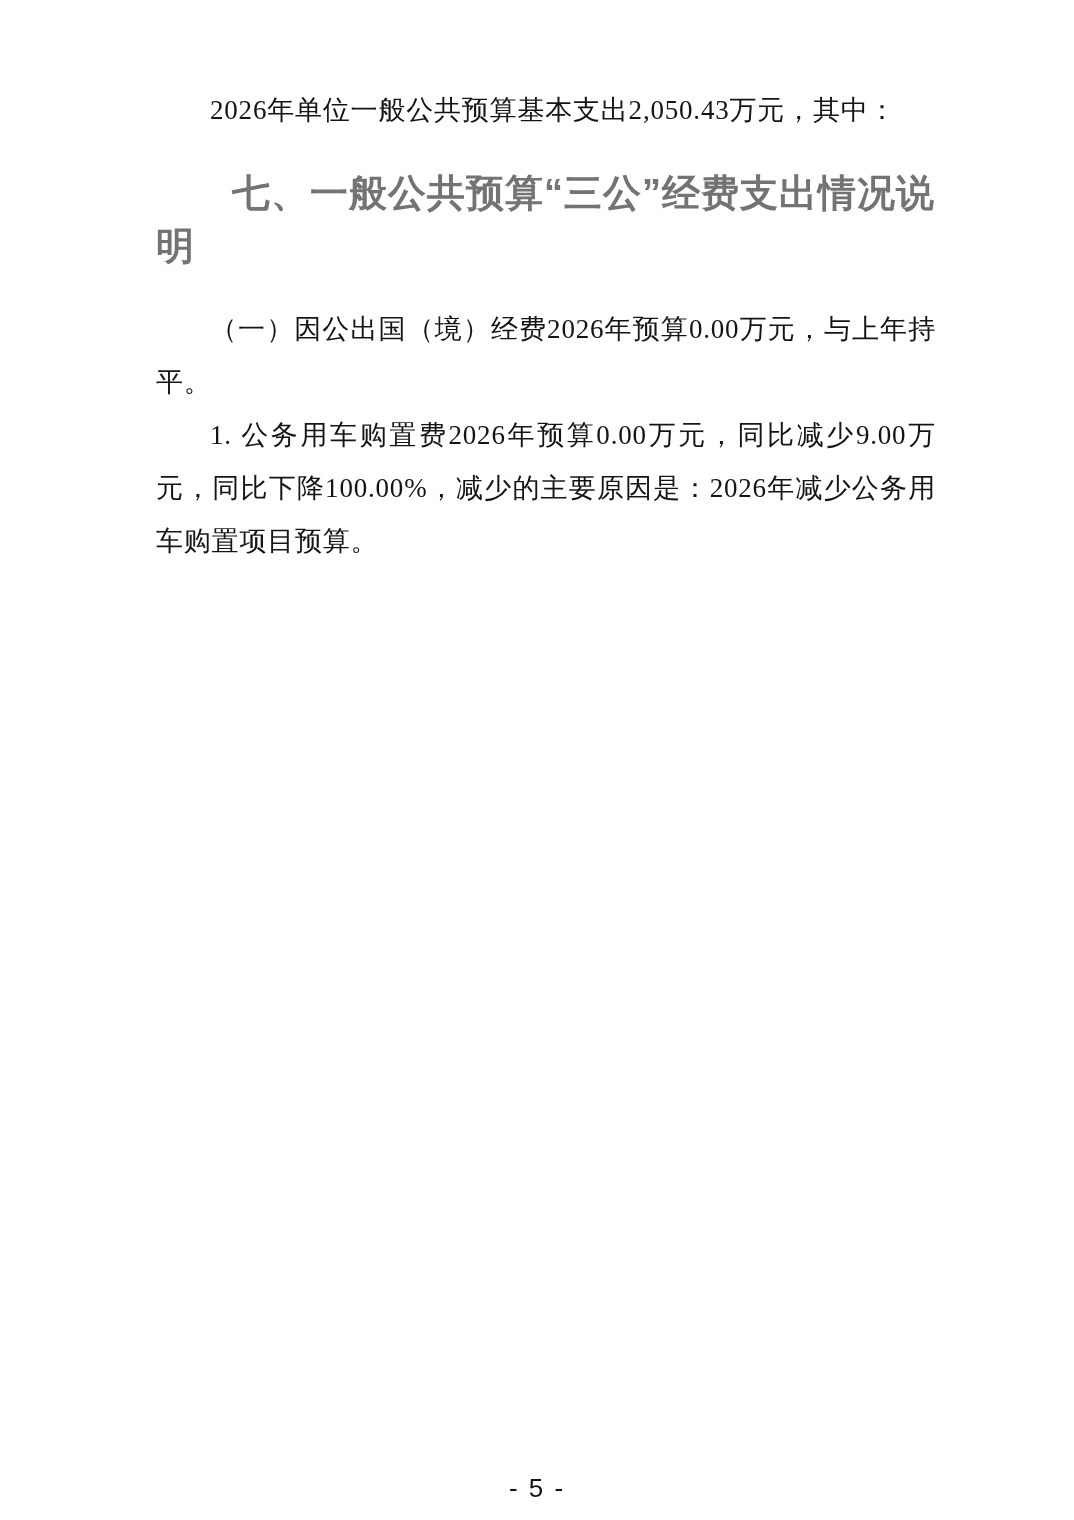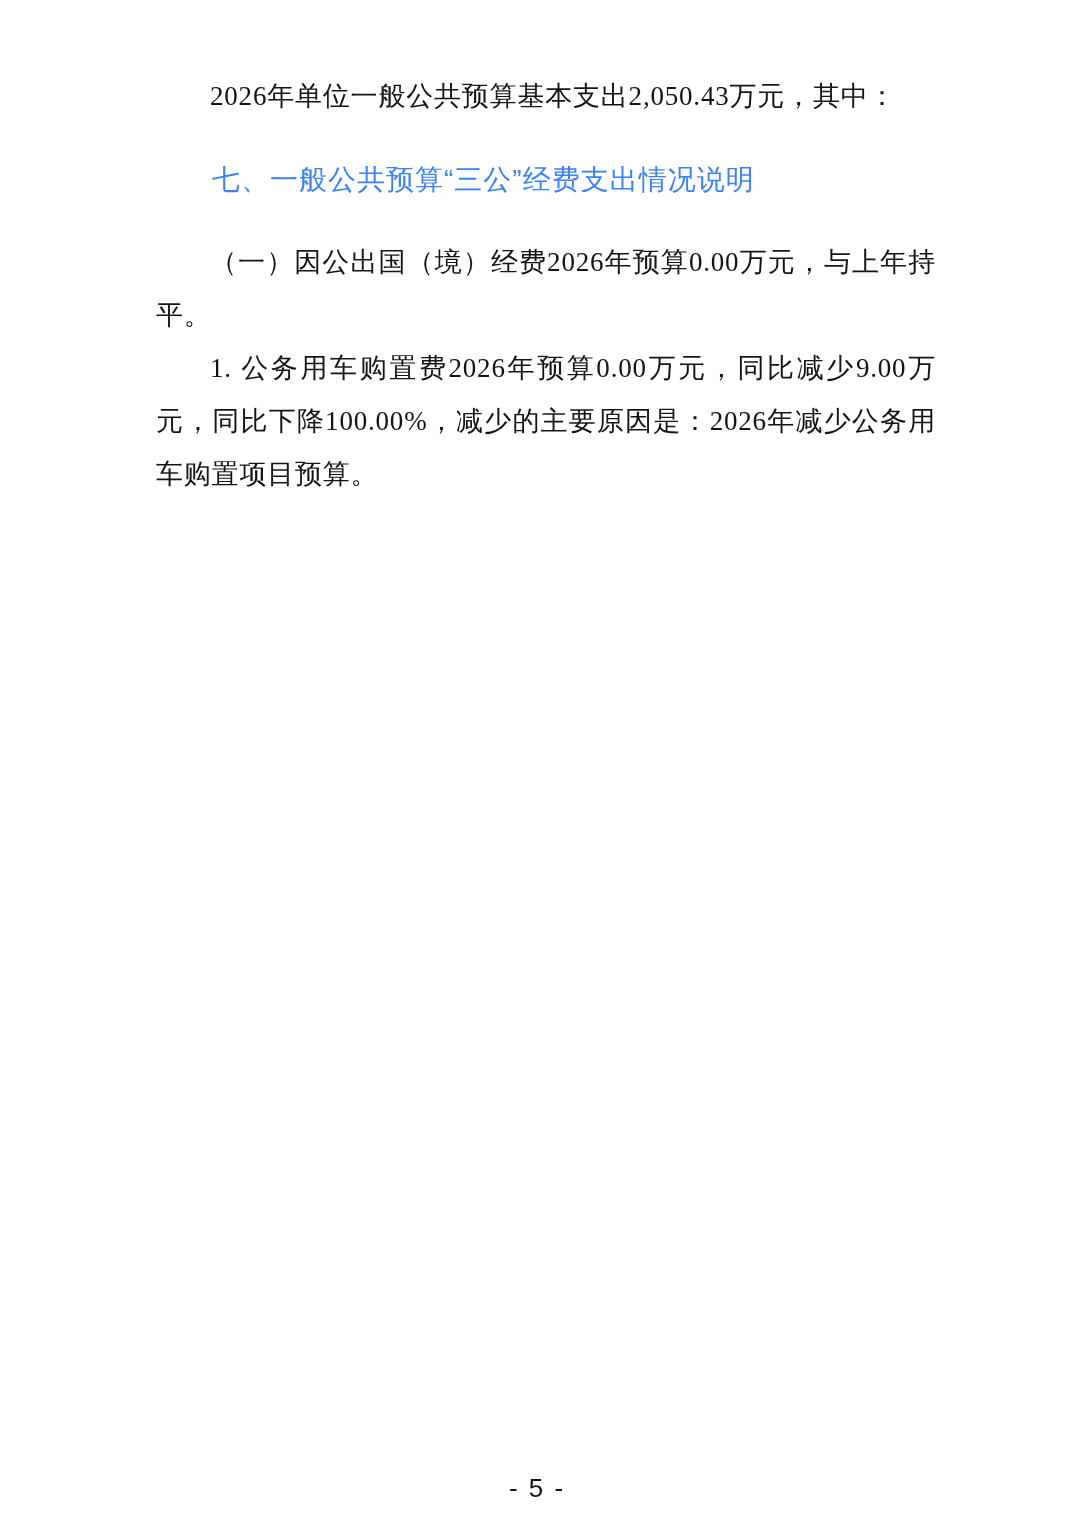--- a/index.html
+++ b/index.html
@@ -23,7 +23,7 @@
   .content {
     position: absolute;
     left: 156px;
-    top: 70px;
+    top: 84px;
     width: 780px;
   }
   .para {

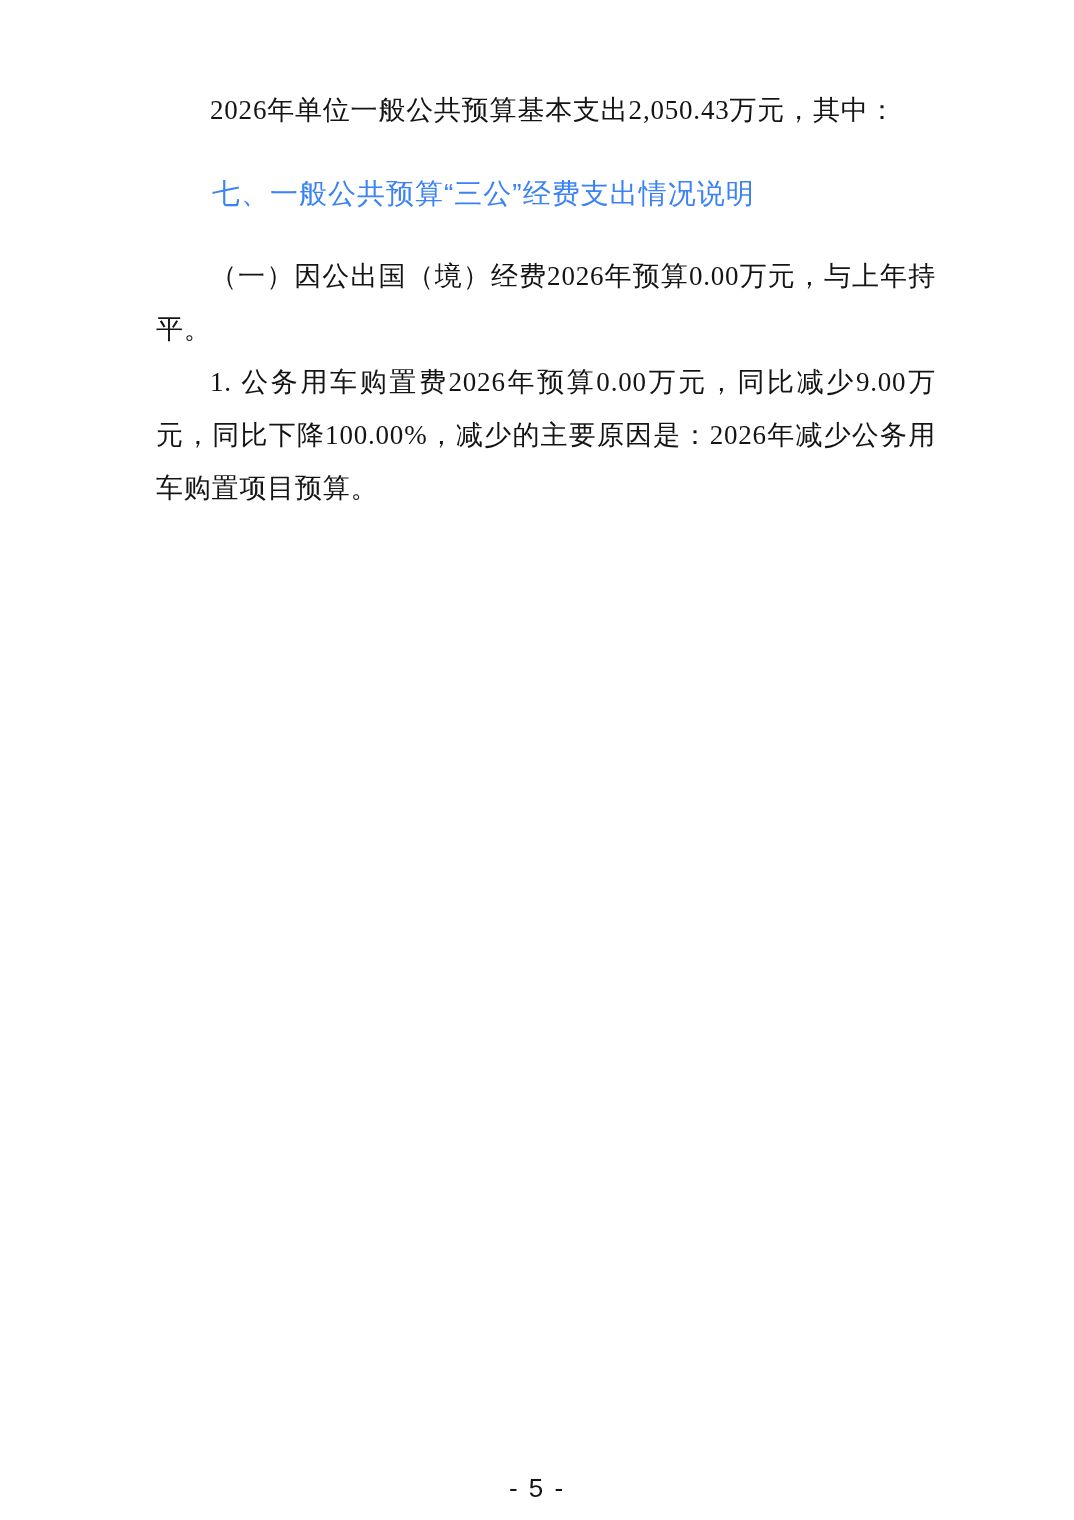--- a/index.html
+++ b/index.html
@@ -37,13 +37,13 @@
   }
   .heading {
     margin: 30px 0 30px 0;
-    font-size: 28px;
+    font-size: 38px;
     line-height: 53px;
-    font-weight: normal;
+    font-weight: bold;
     font-family: "Liberation Sans", "DejaVu Sans", sans-serif;
     text-indent: 2em;
     letter-spacing: 1px;
-    color: #3b82f6;
+    color: #737373;
   }
   .footer {
     position: absolute;

